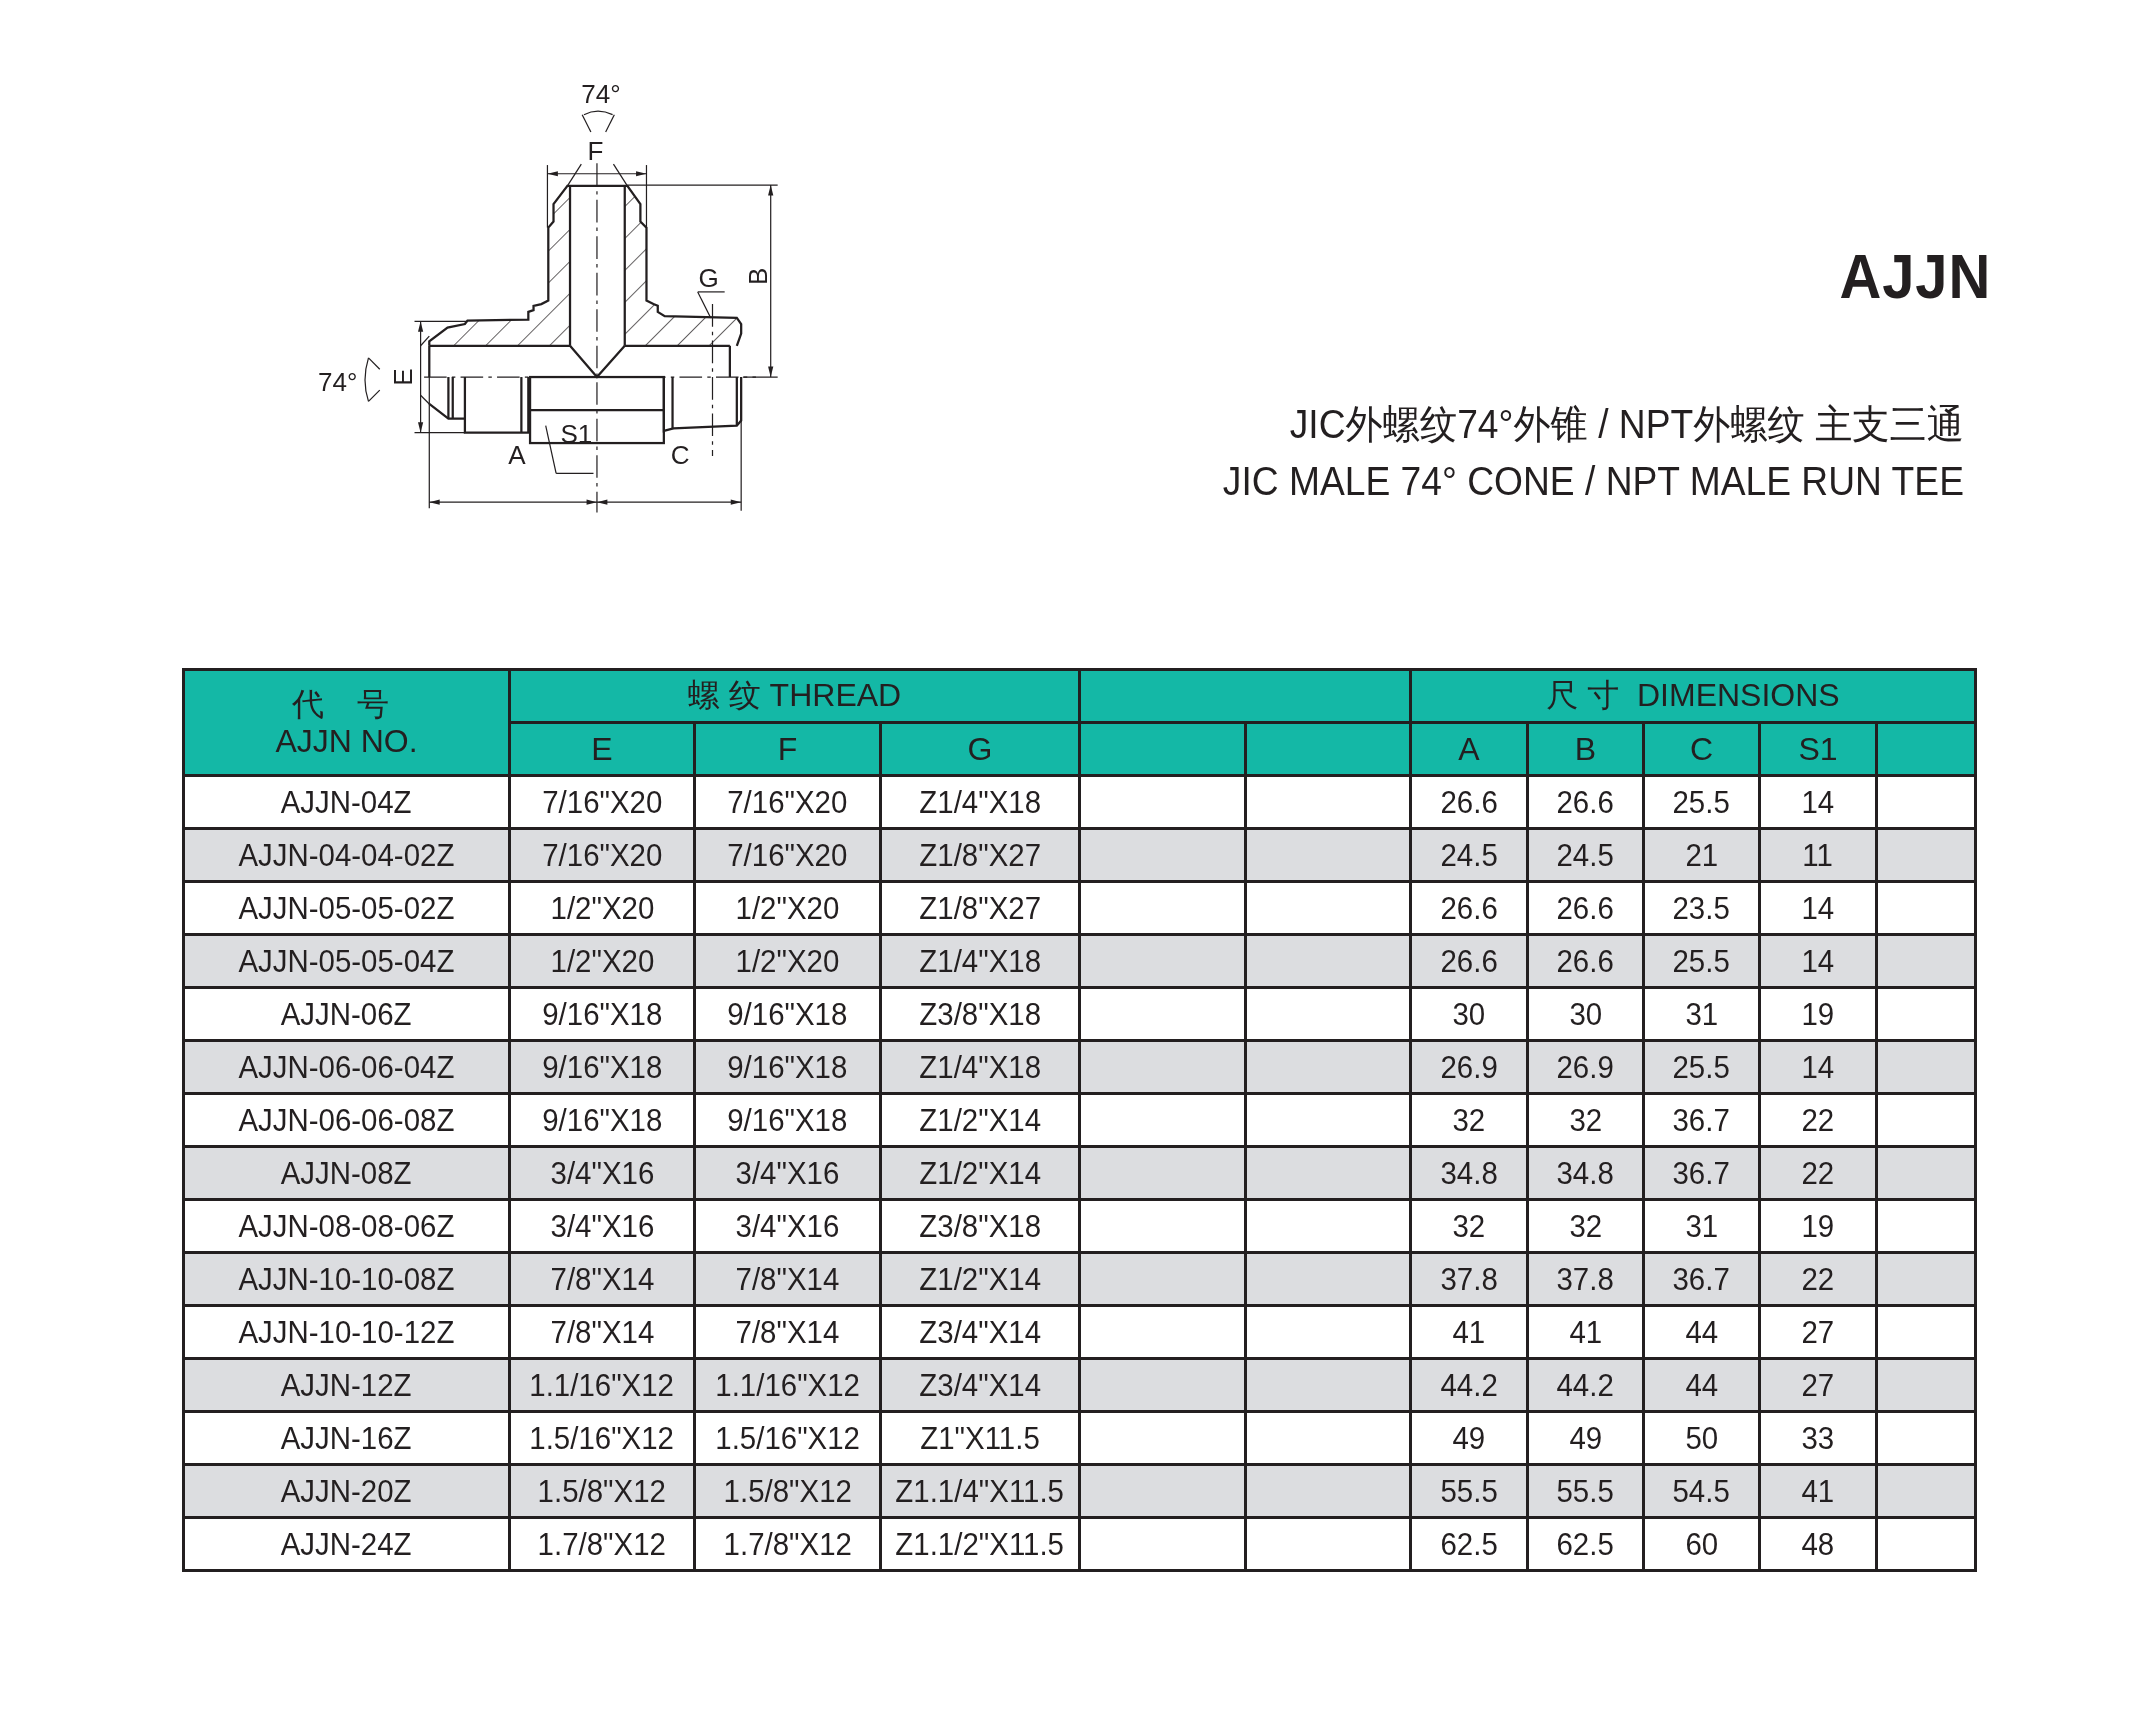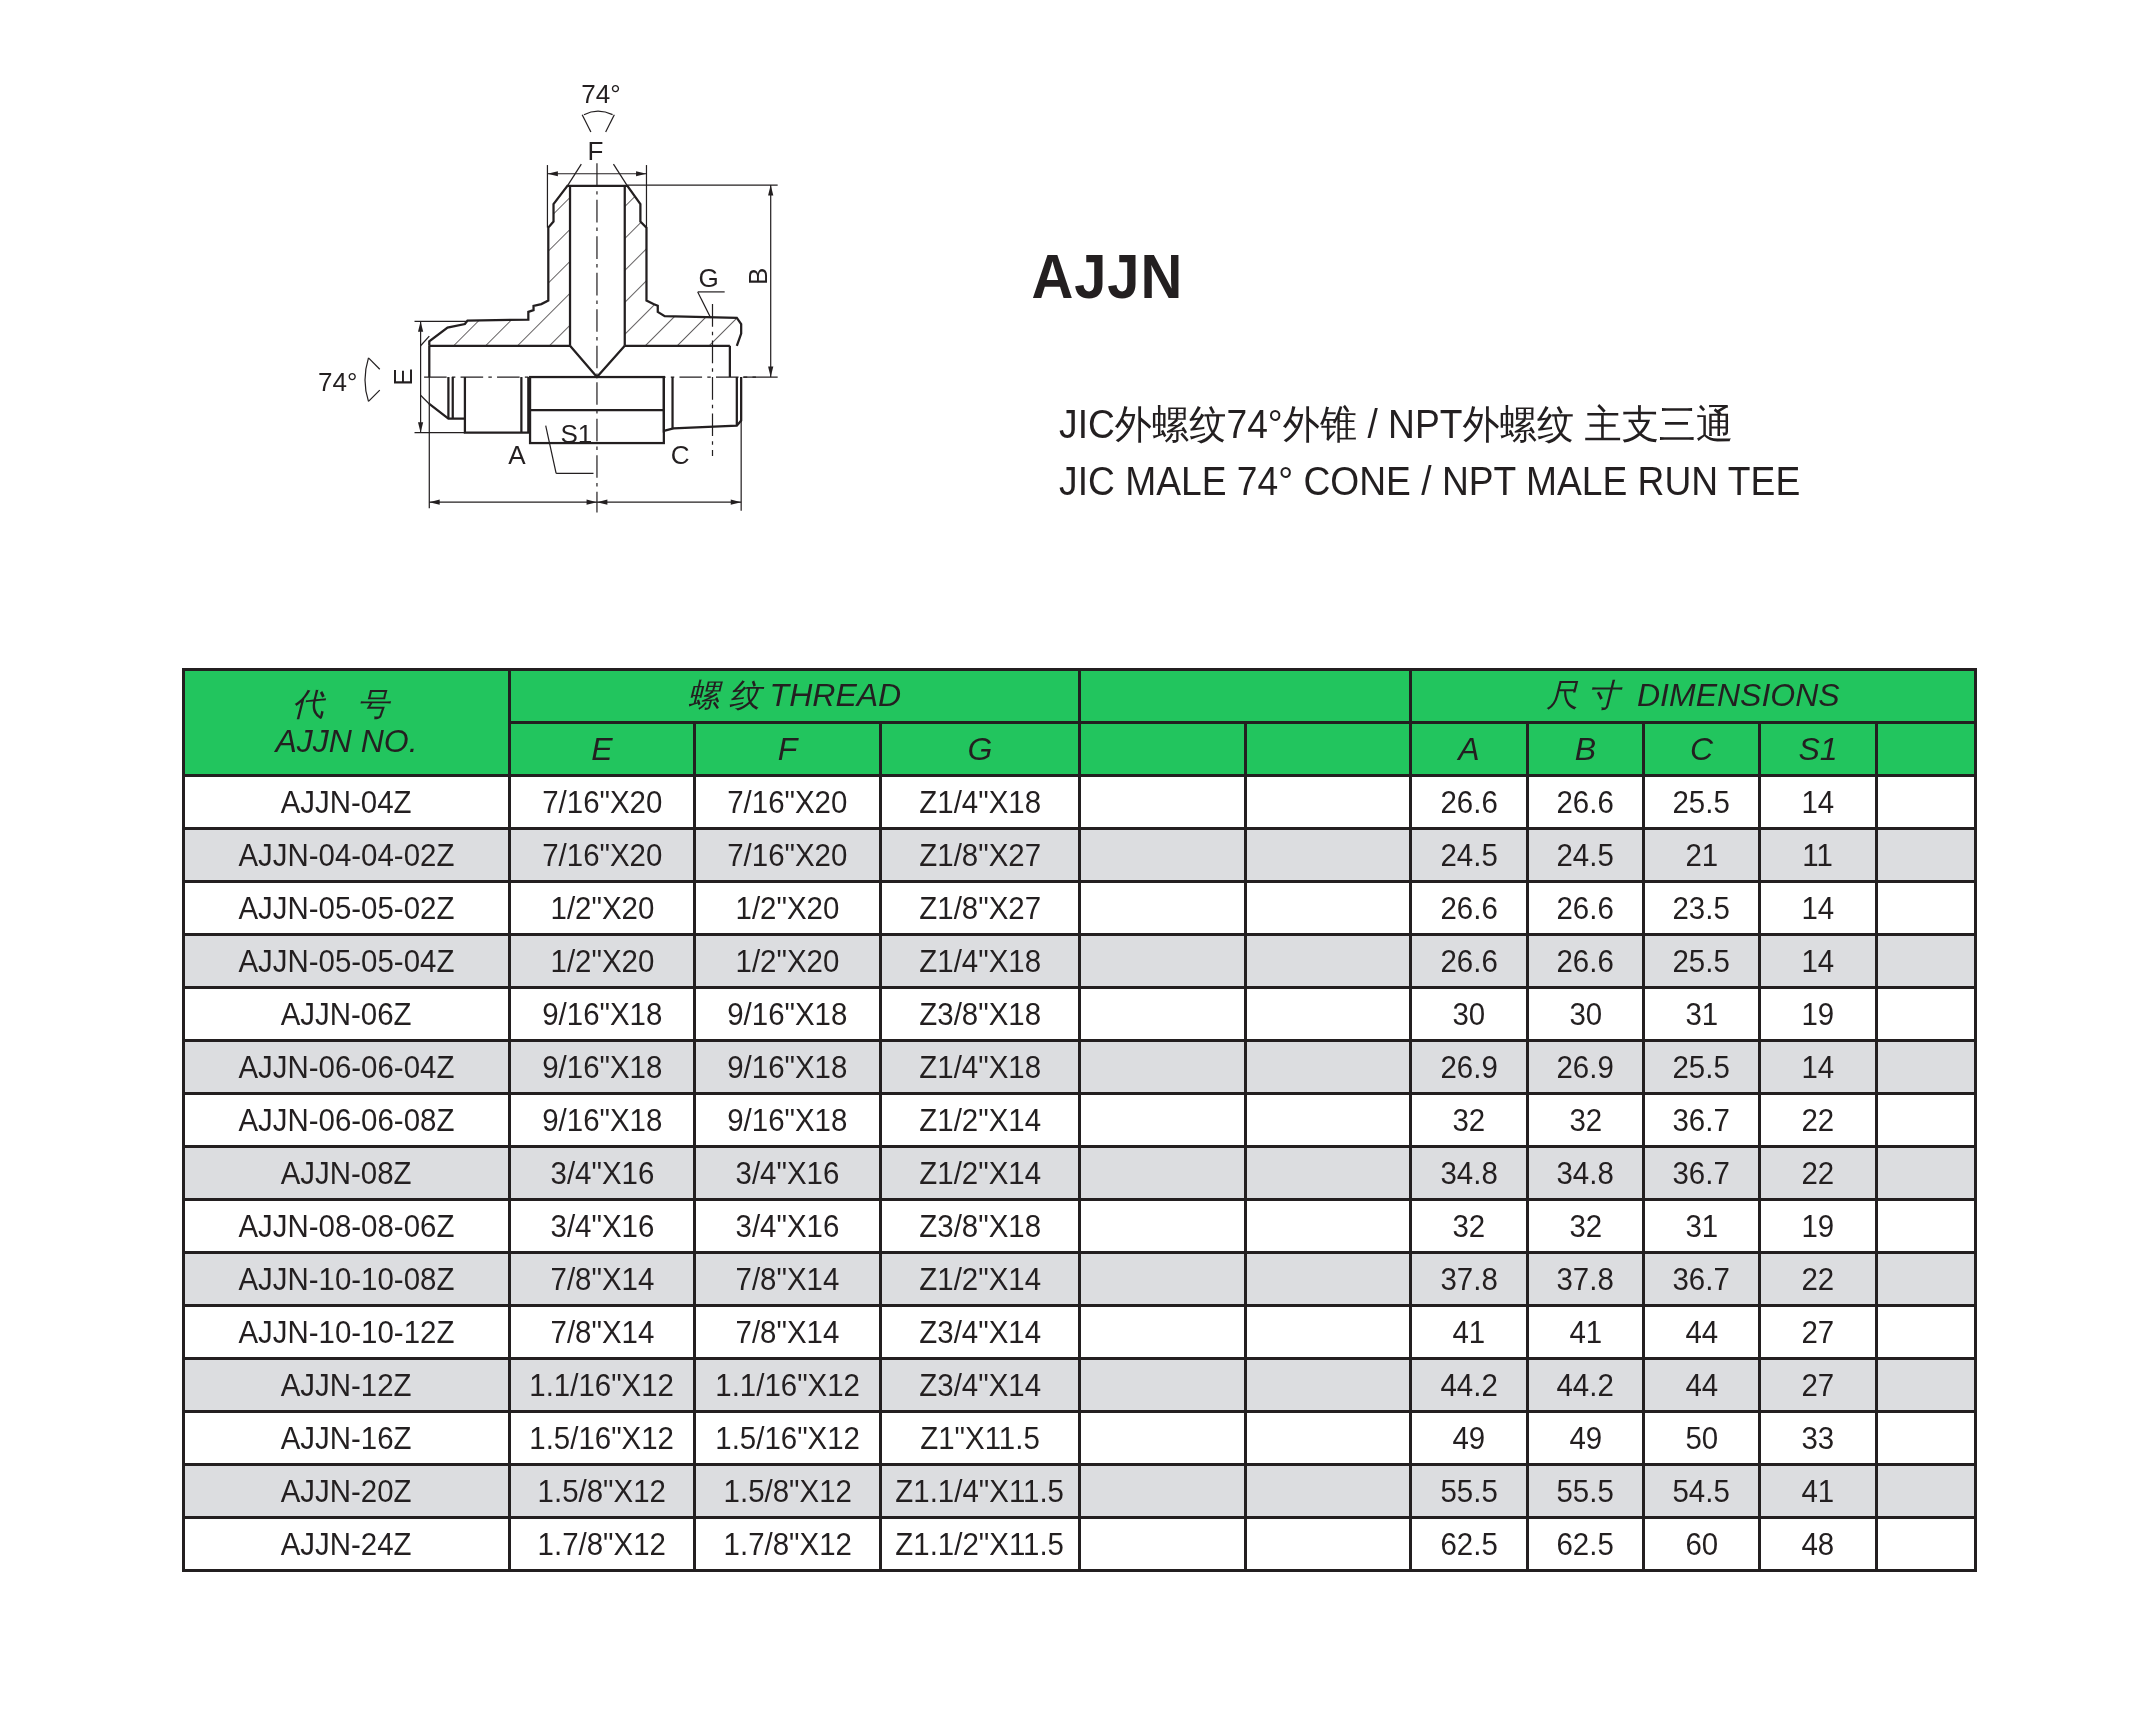--- a/index.html
+++ b/index.html
@@ -6,7 +6,7 @@
   body { width:2155px; height:1709px; position:relative; overflow:hidden;
          font-family:"Liberation Sans", "DejaVu Sans", sans-serif; color:#231f20; }
   .drawing { position:absolute; left:0; top:0; width:869px; height:556px; }
-  .title-block { position:absolute; left:1025px; top:226px; width:973px; text-align:left; }
+  .title-block { position:absolute; left:1025px; top:226px; width:973px; text-align:right; }
   .title { font-family:"Liberation Sans", sans-serif; font-weight:bold; font-size:63px; letter-spacing:0.9px;
            line-height:1; margin-top:19px; transform:scaleX(0.92); display:inline-block; }
   .sub { font-size:40px; line-height:1; white-space:nowrap; transform:scaleX(0.93); display:block; }

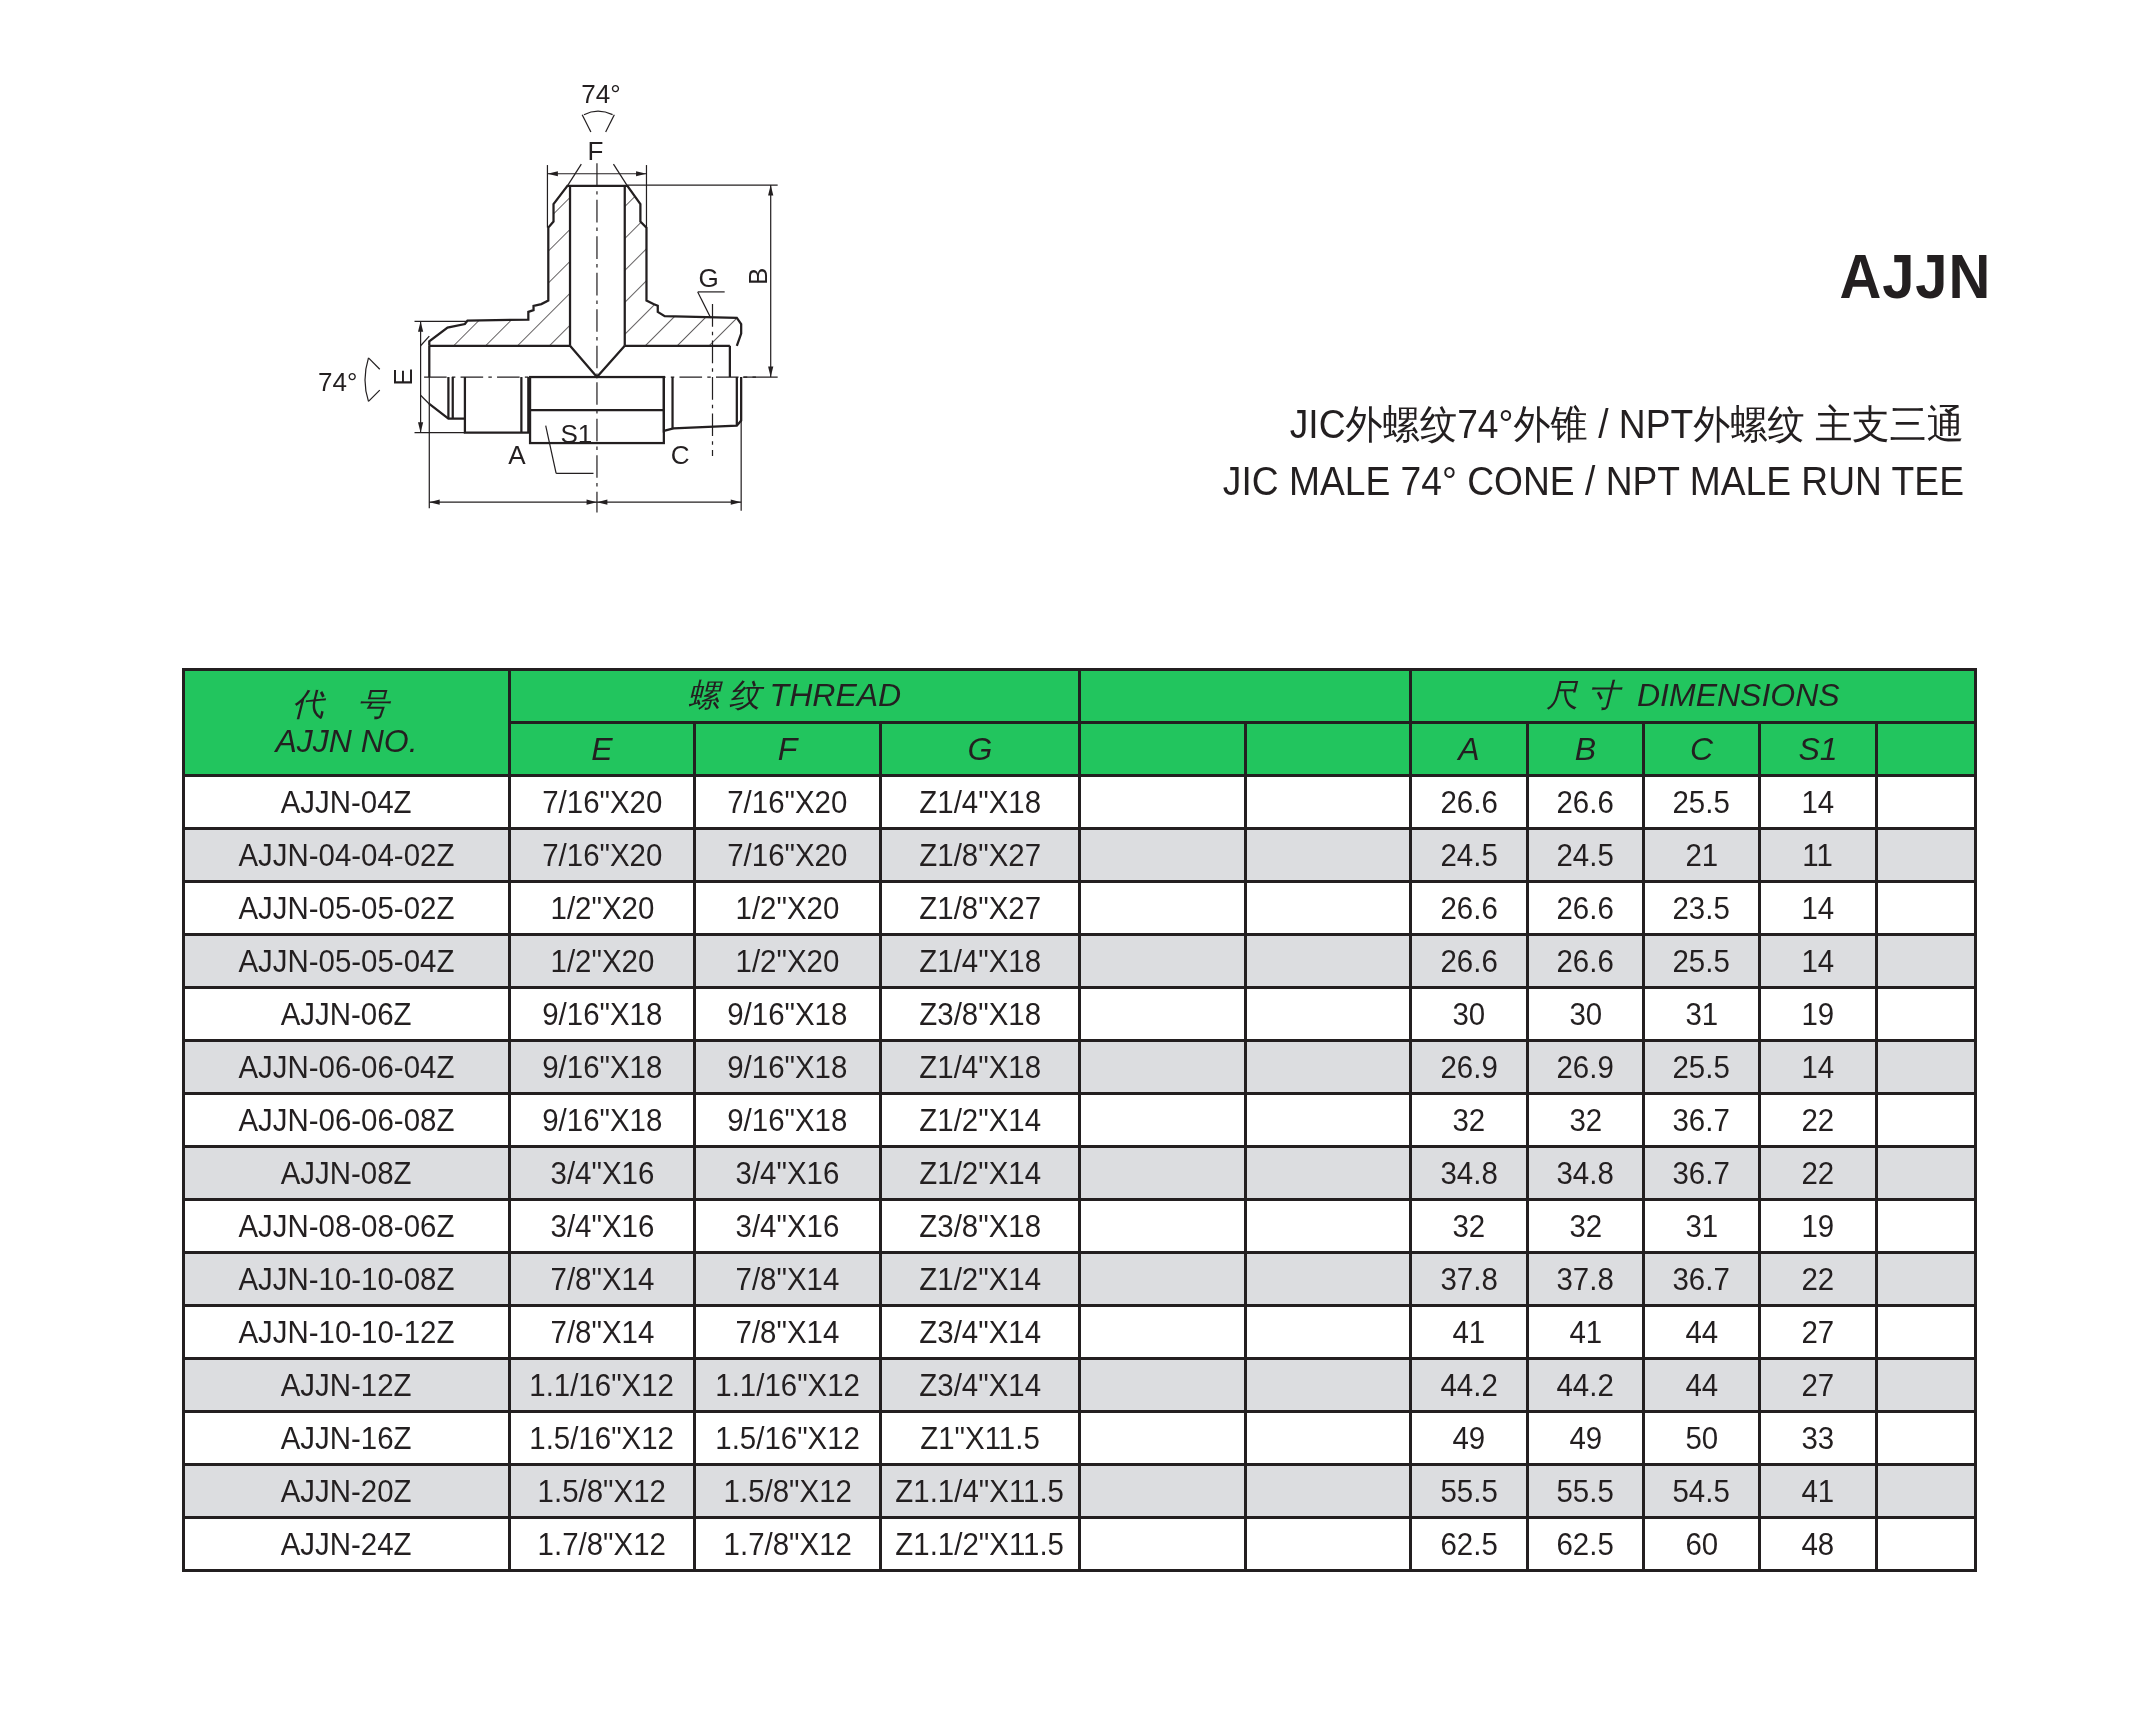--- a/index.html
+++ b/index.html
@@ -17,7 +17,7 @@
                table-layout:fixed; font-size:32px; }
   table.spec td, table.spec th { border:3.5px solid #231f20; text-align:center; vertical-align:middle;
                font-weight:normal; padding:0; white-space:nowrap; overflow:hidden; }
-  table.spec thead th { background:#22c55e;font-style:italic; }
+  table.spec thead th { background:#14b8a6; }
   table.spec thead tr.h1 th { height:50px; }
   table.spec thead tr.h2 th { height:50px; }
   table.spec tbody td { height:50px; }

